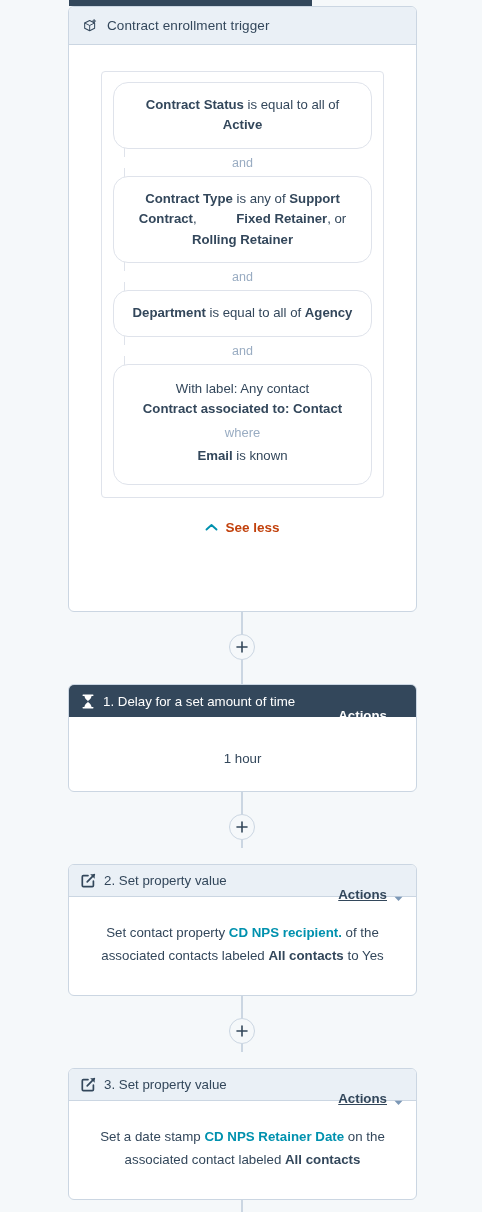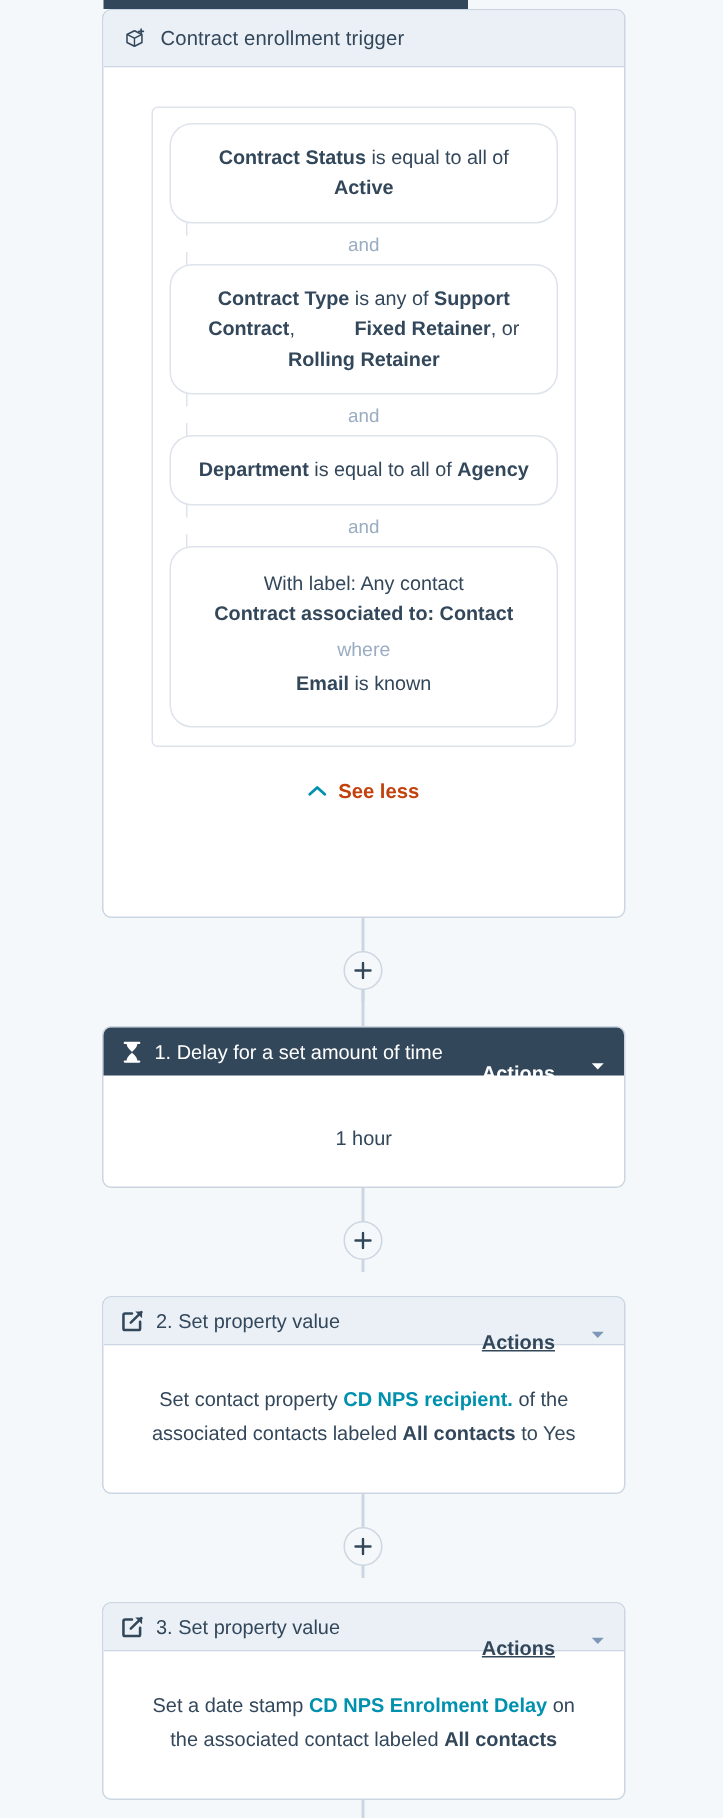--- a/index.html
+++ b/index.html
@@ -177,8 +177,8 @@
   .step-header .actions {
     font-size: 13.3px;
     display: flex;
-    align-items: flex-start;
-    gap: 24px;
+    align-items: flex-end;
+    gap: 7px;
     cursor: pointer;
     margin-top: 28px;
   }

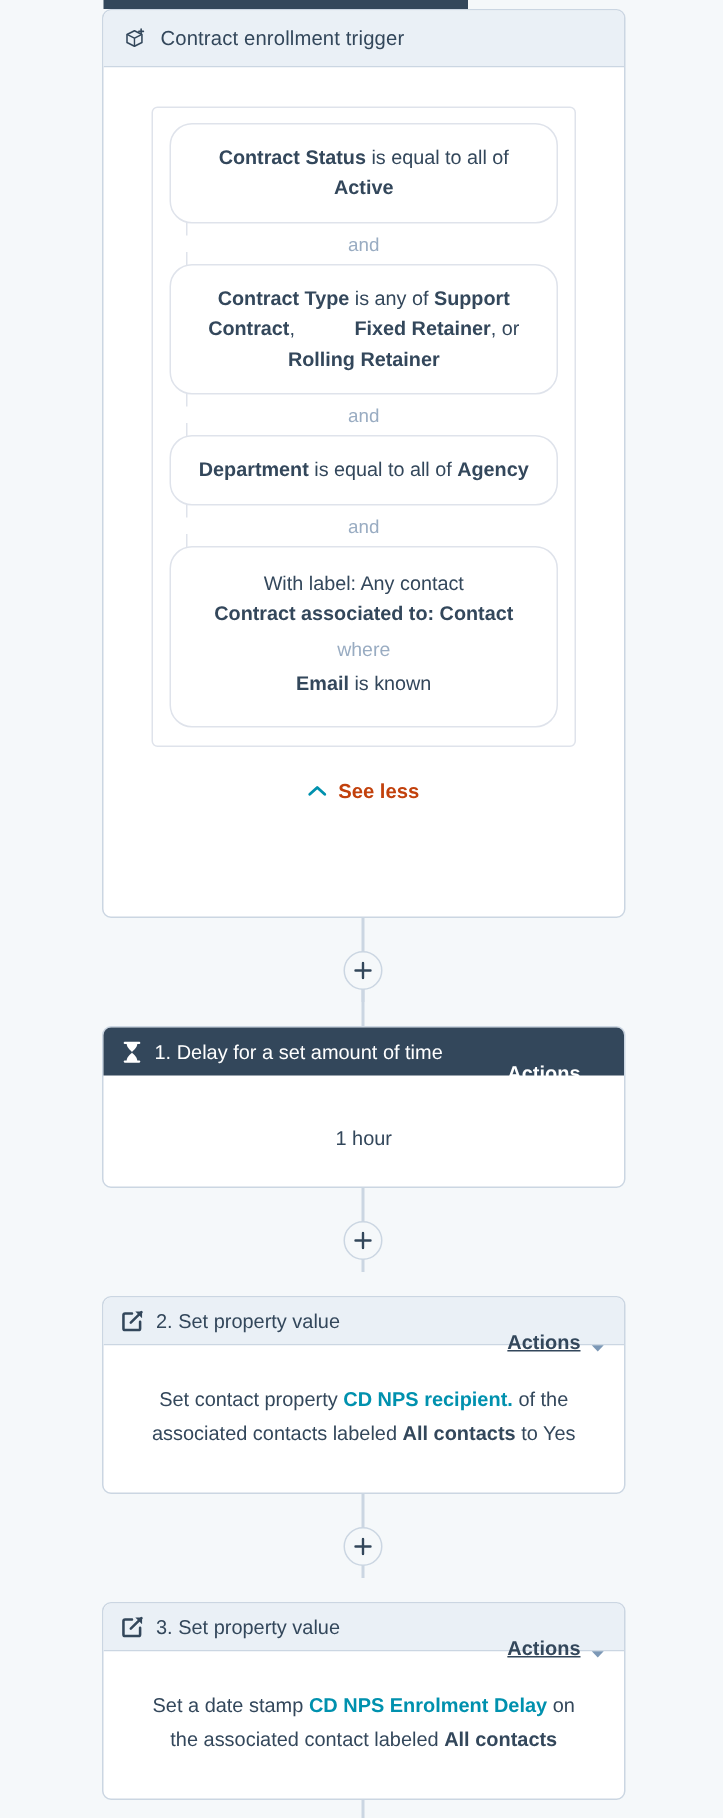--- a/index.html
+++ b/index.html
@@ -351,7 +351,7 @@
       </span>
     </div>
     <div class="step-body">
-      <span><span>Set a date stamp </span><span class="link">CD NPS Enrolment Delay</span><span> on the associated contact labeled </span><span style="font-weight: bold;">All contacts</span></span>
+      <span><span>Set a date stamp </span><span class="link">CD NPS Retainer Date</span><span> on the associated contact labeled </span><span style="font-weight: bold;">All contacts</span></span>
     </div>
   </div>
 

